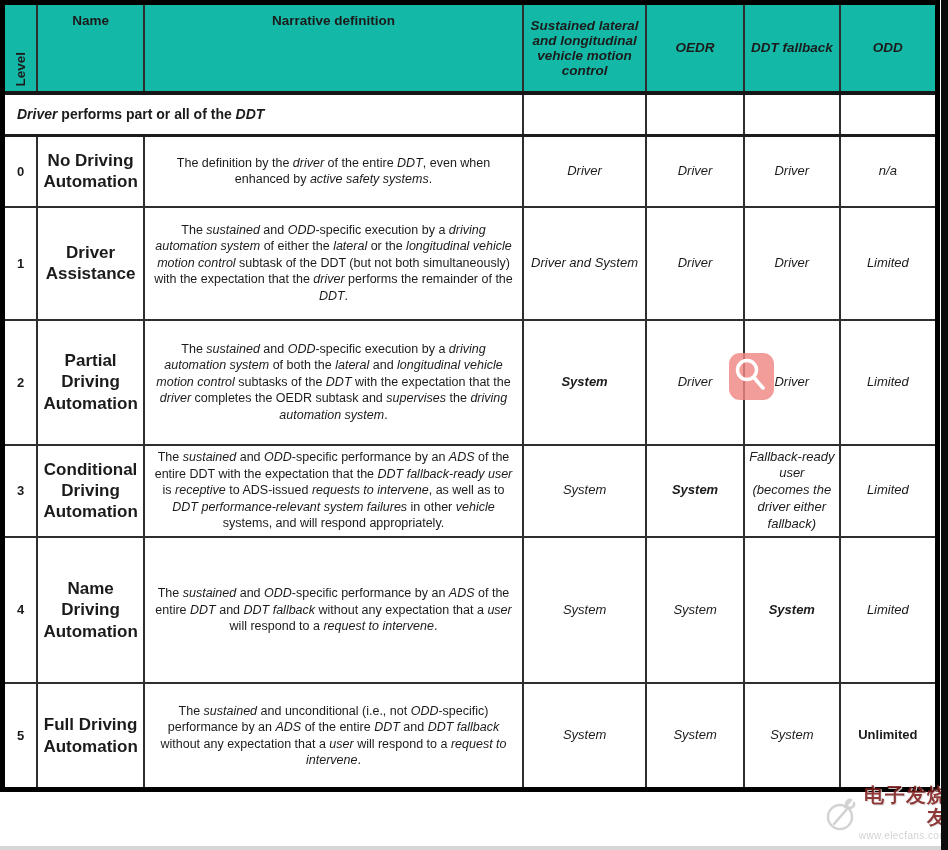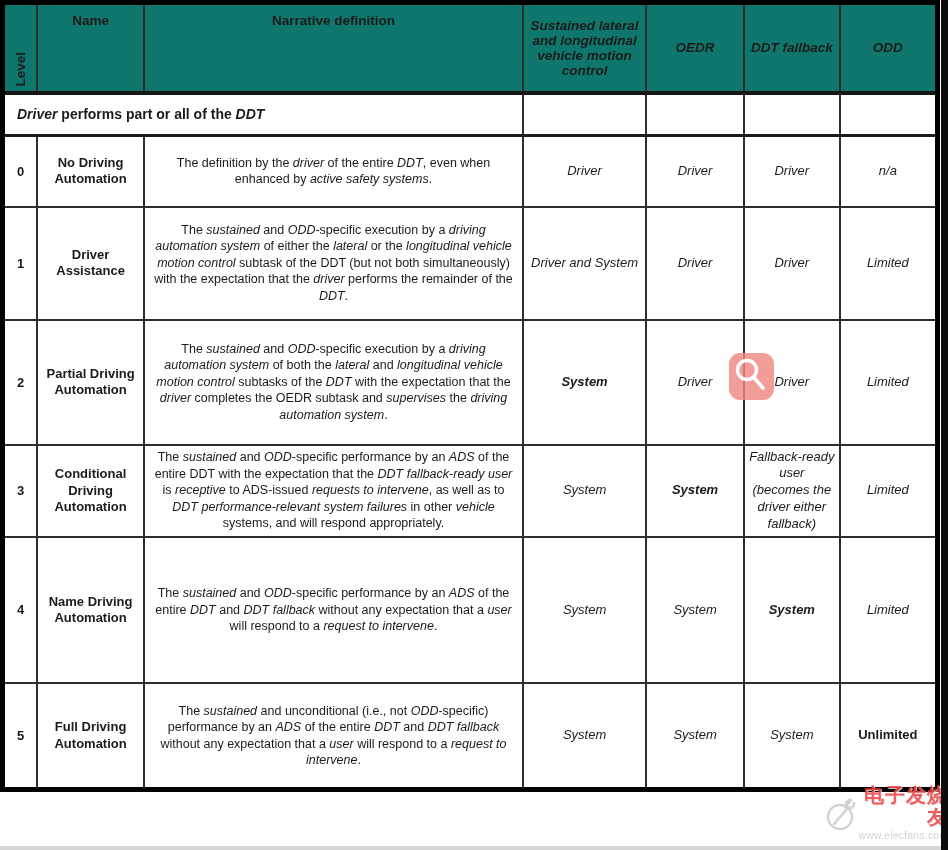--- a/index.html
+++ b/index.html
@@ -11,7 +11,7 @@
   col.c-motion{width:121px}col.c-oedr{width:96px}col.c-fallback{width:94px}col.c-odd{width:96px}
   th,td{border:2px solid #2e2e2e;padding:2px 5px;vertical-align:middle;text-align:center;}
   thead tr{height:90px;}
-  thead th{background:#0f766e;font-size:13.5px;font-weight:bold;border-bottom:4px solid #161616;}
+  thead th{background:#14b8a6;font-size:13.5px;font-weight:bold;border-bottom:4px solid #161616;}
   th.h-italic{font-style:italic;}
   th.h-top{vertical-align:top;padding-top:8px;}
   th.level-h{vertical-align:bottom;padding-bottom:4px;}

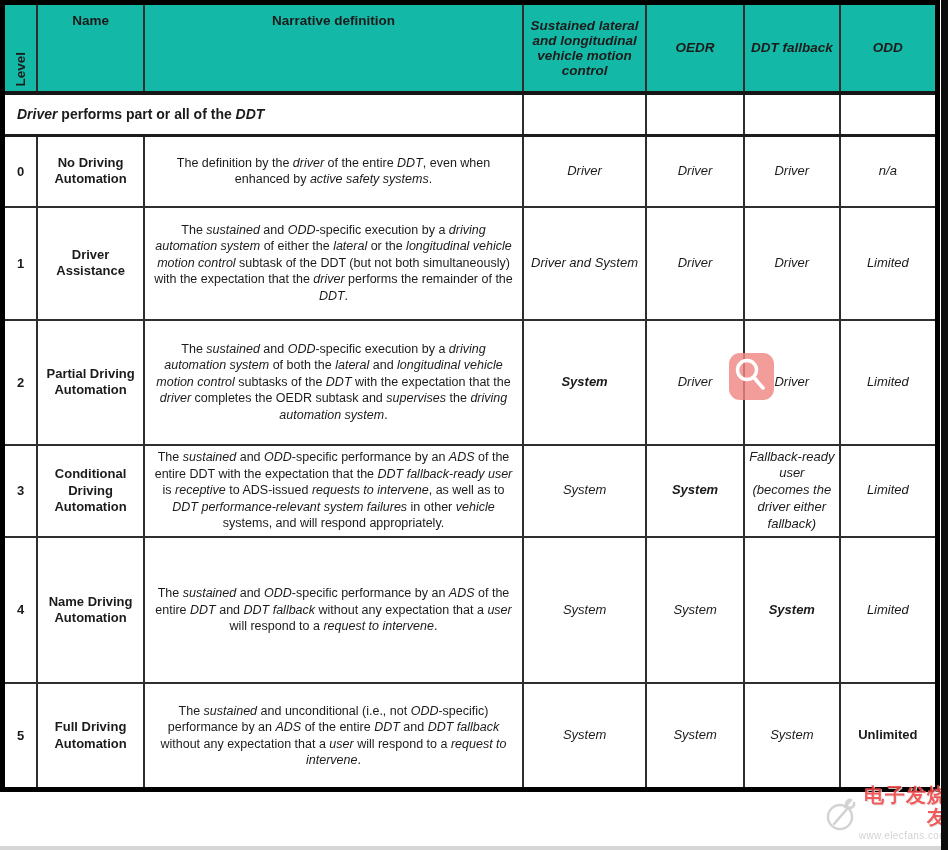--- a/index.html
+++ b/index.html
@@ -27,7 +27,7 @@
   td.section-cell{text-align:left;padding-left:12px;font-size:14px;font-weight:bold;}
   tr.section-row td{border-top:3px solid #1c1c1c;border-bottom:3px solid #1c1c1c;}
   td.level-cell{font-weight:bold;font-size:13px;}
-  td.name-cell{font-weight:bold;font-size:13px;line-height:1.25;margin-left:48px;}
+  td.name-cell{font-weight:bold;font-size:17px;line-height:1.25;margin-left:48px;}
   td.narrative-cell{font-size:12.5px;line-height:1.32;padding:3px 7px;}
   td.value-cell{font-size:13px;line-height:1.3;padding:3px 4px;}
   .i{font-style:italic}

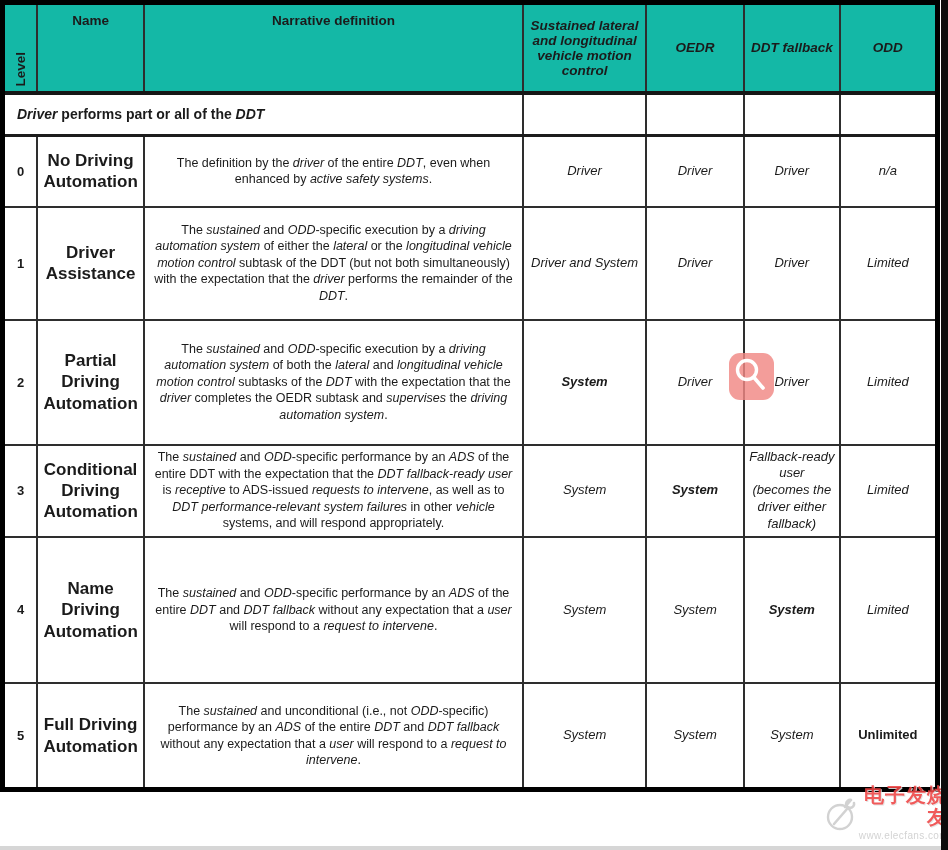--- a/index.html
+++ b/index.html
@@ -39,7 +39,7 @@
              opacity:0.88;pointer-events:none;}
   .wm-icon{flex:0 0 30px;height:44px;margin-right:1px;}
   .wm-text{flex:1;text-align:right;}
-  .wm-title{font-size:20px;font-weight:bold;color:#ef4444;letter-spacing:1px;line-height:1.1;
+  .wm-title{font-size:20px;font-weight:bold;color:#7f1d1d;letter-spacing:1px;line-height:1.1;
             text-shadow:1px 1px 0 #e2e2e2;}
   .wm-url{font-size:10px;color:#cdcdcd;letter-spacing:0.4px;margin-top:2px;}
   .right-strip{position:absolute;right:0;top:0;width:7px;height:850px;background:#0c0c0c;}

